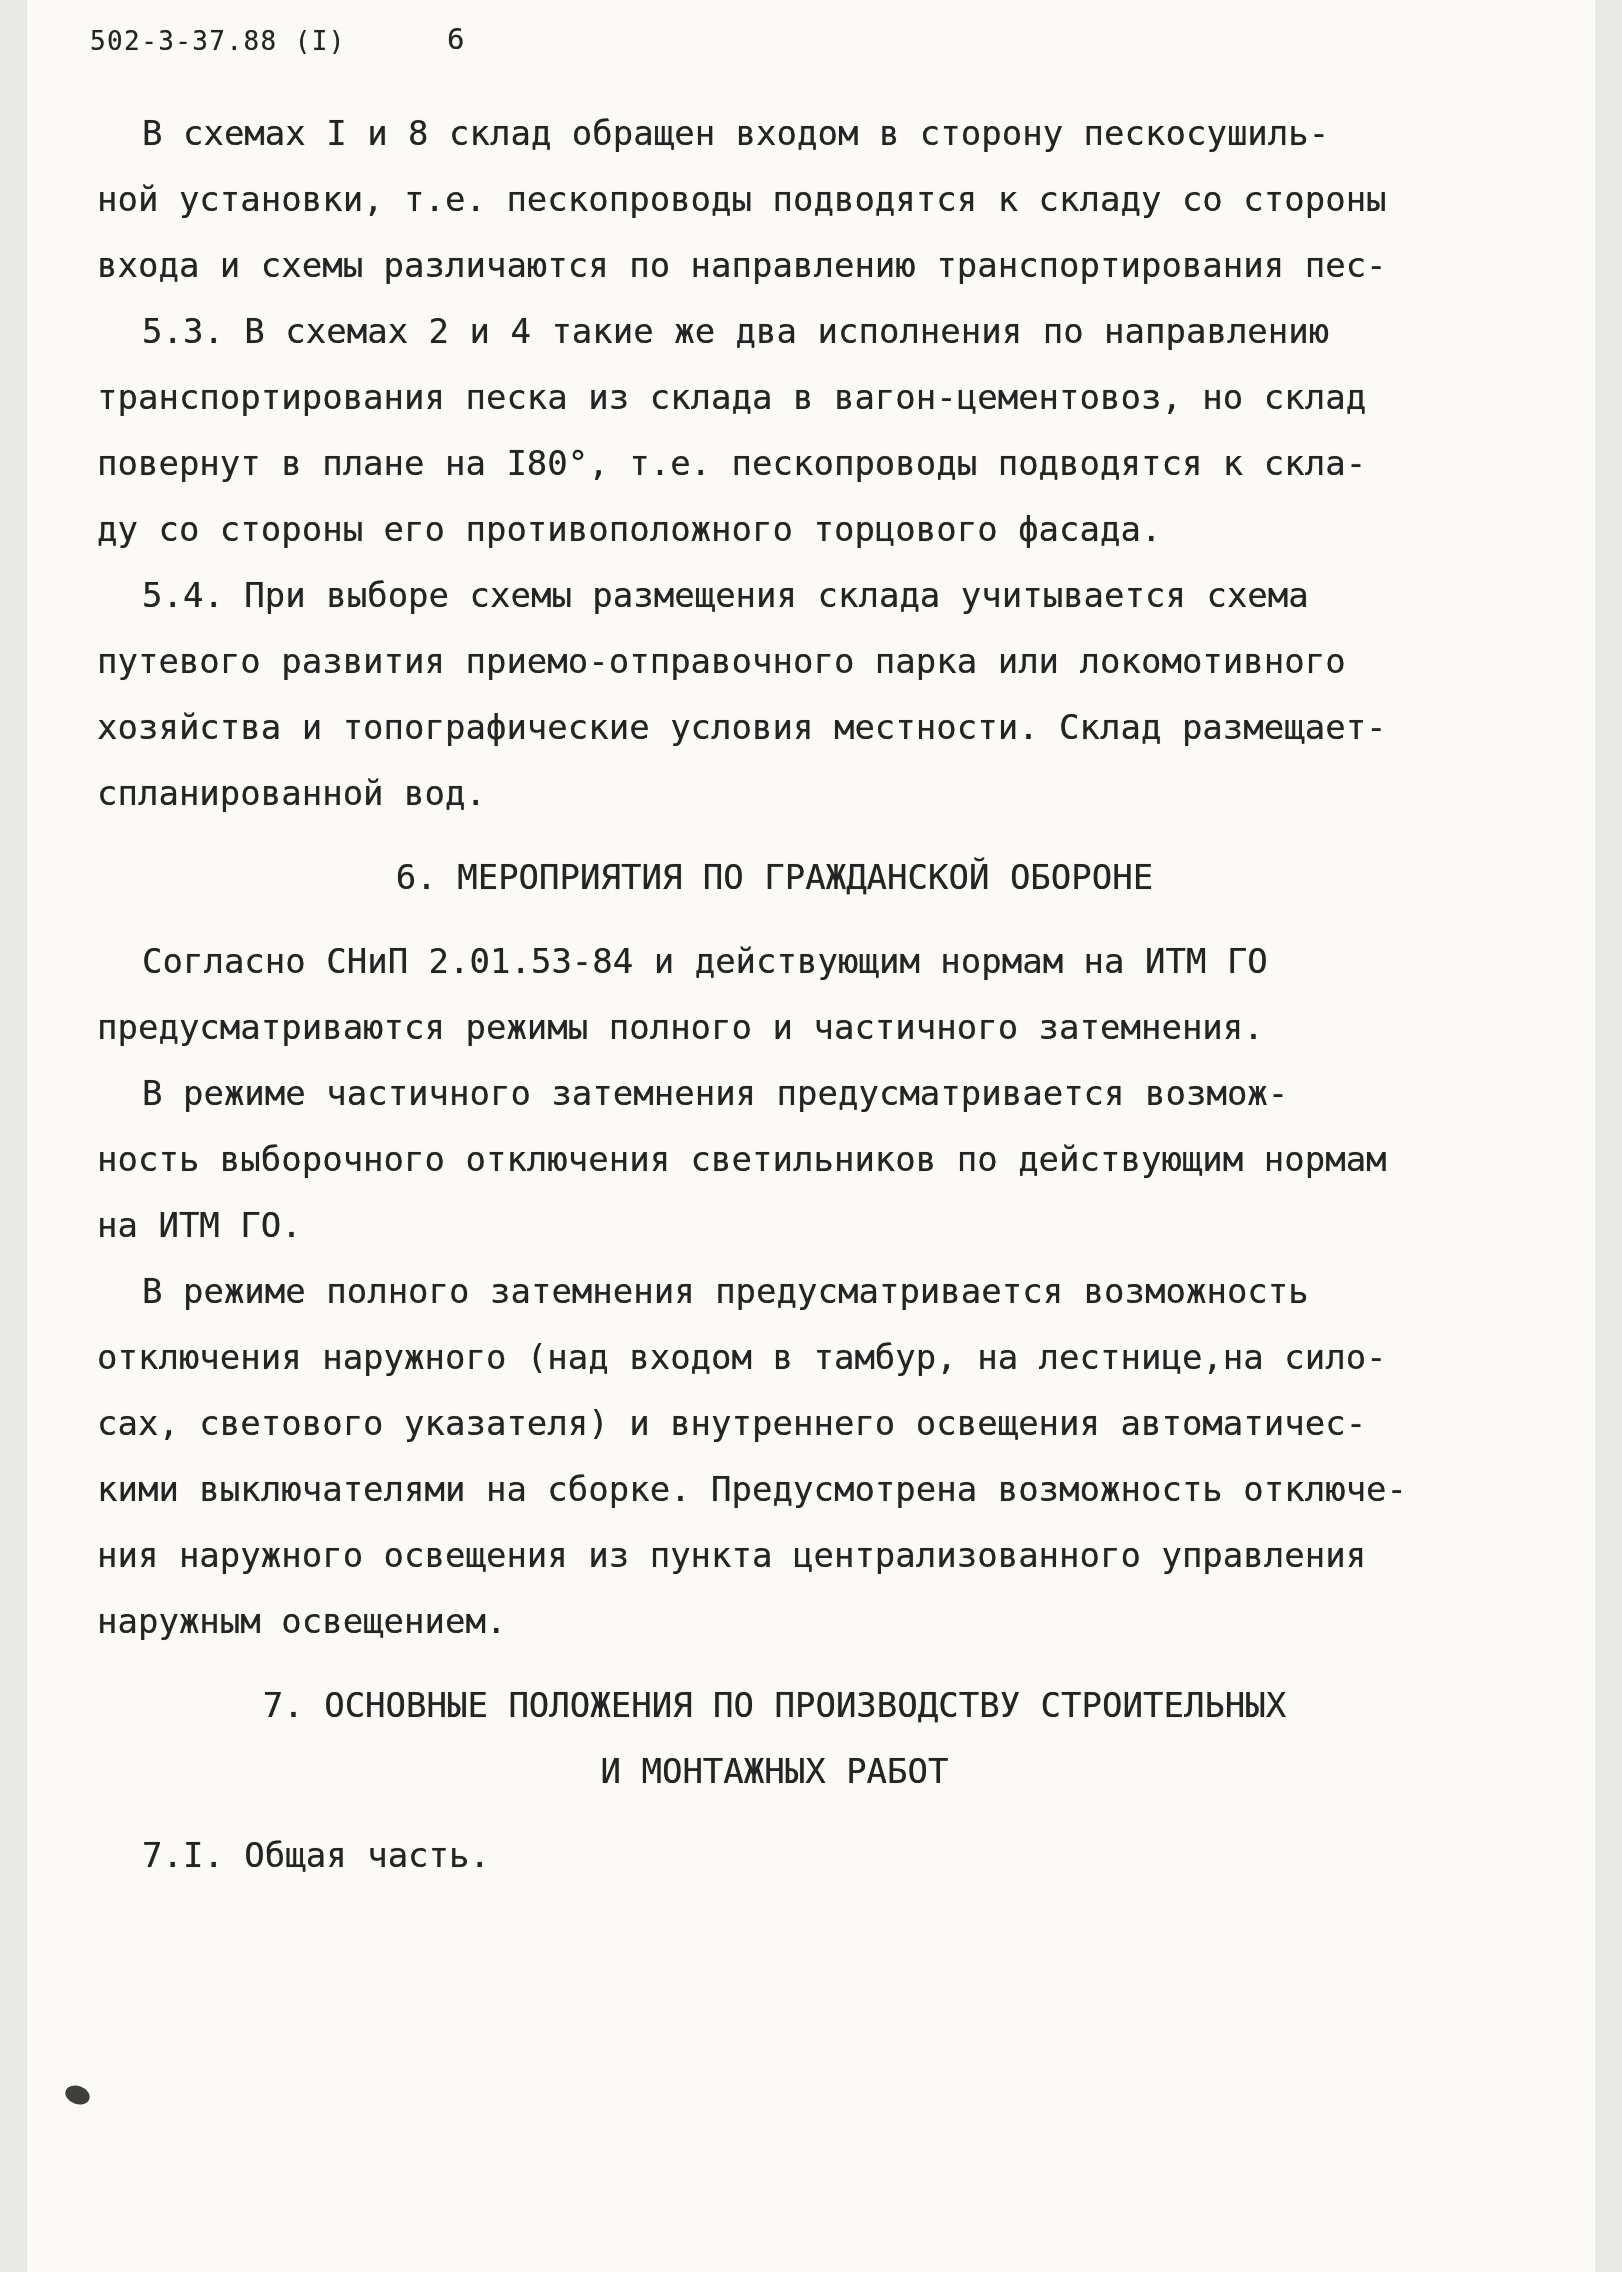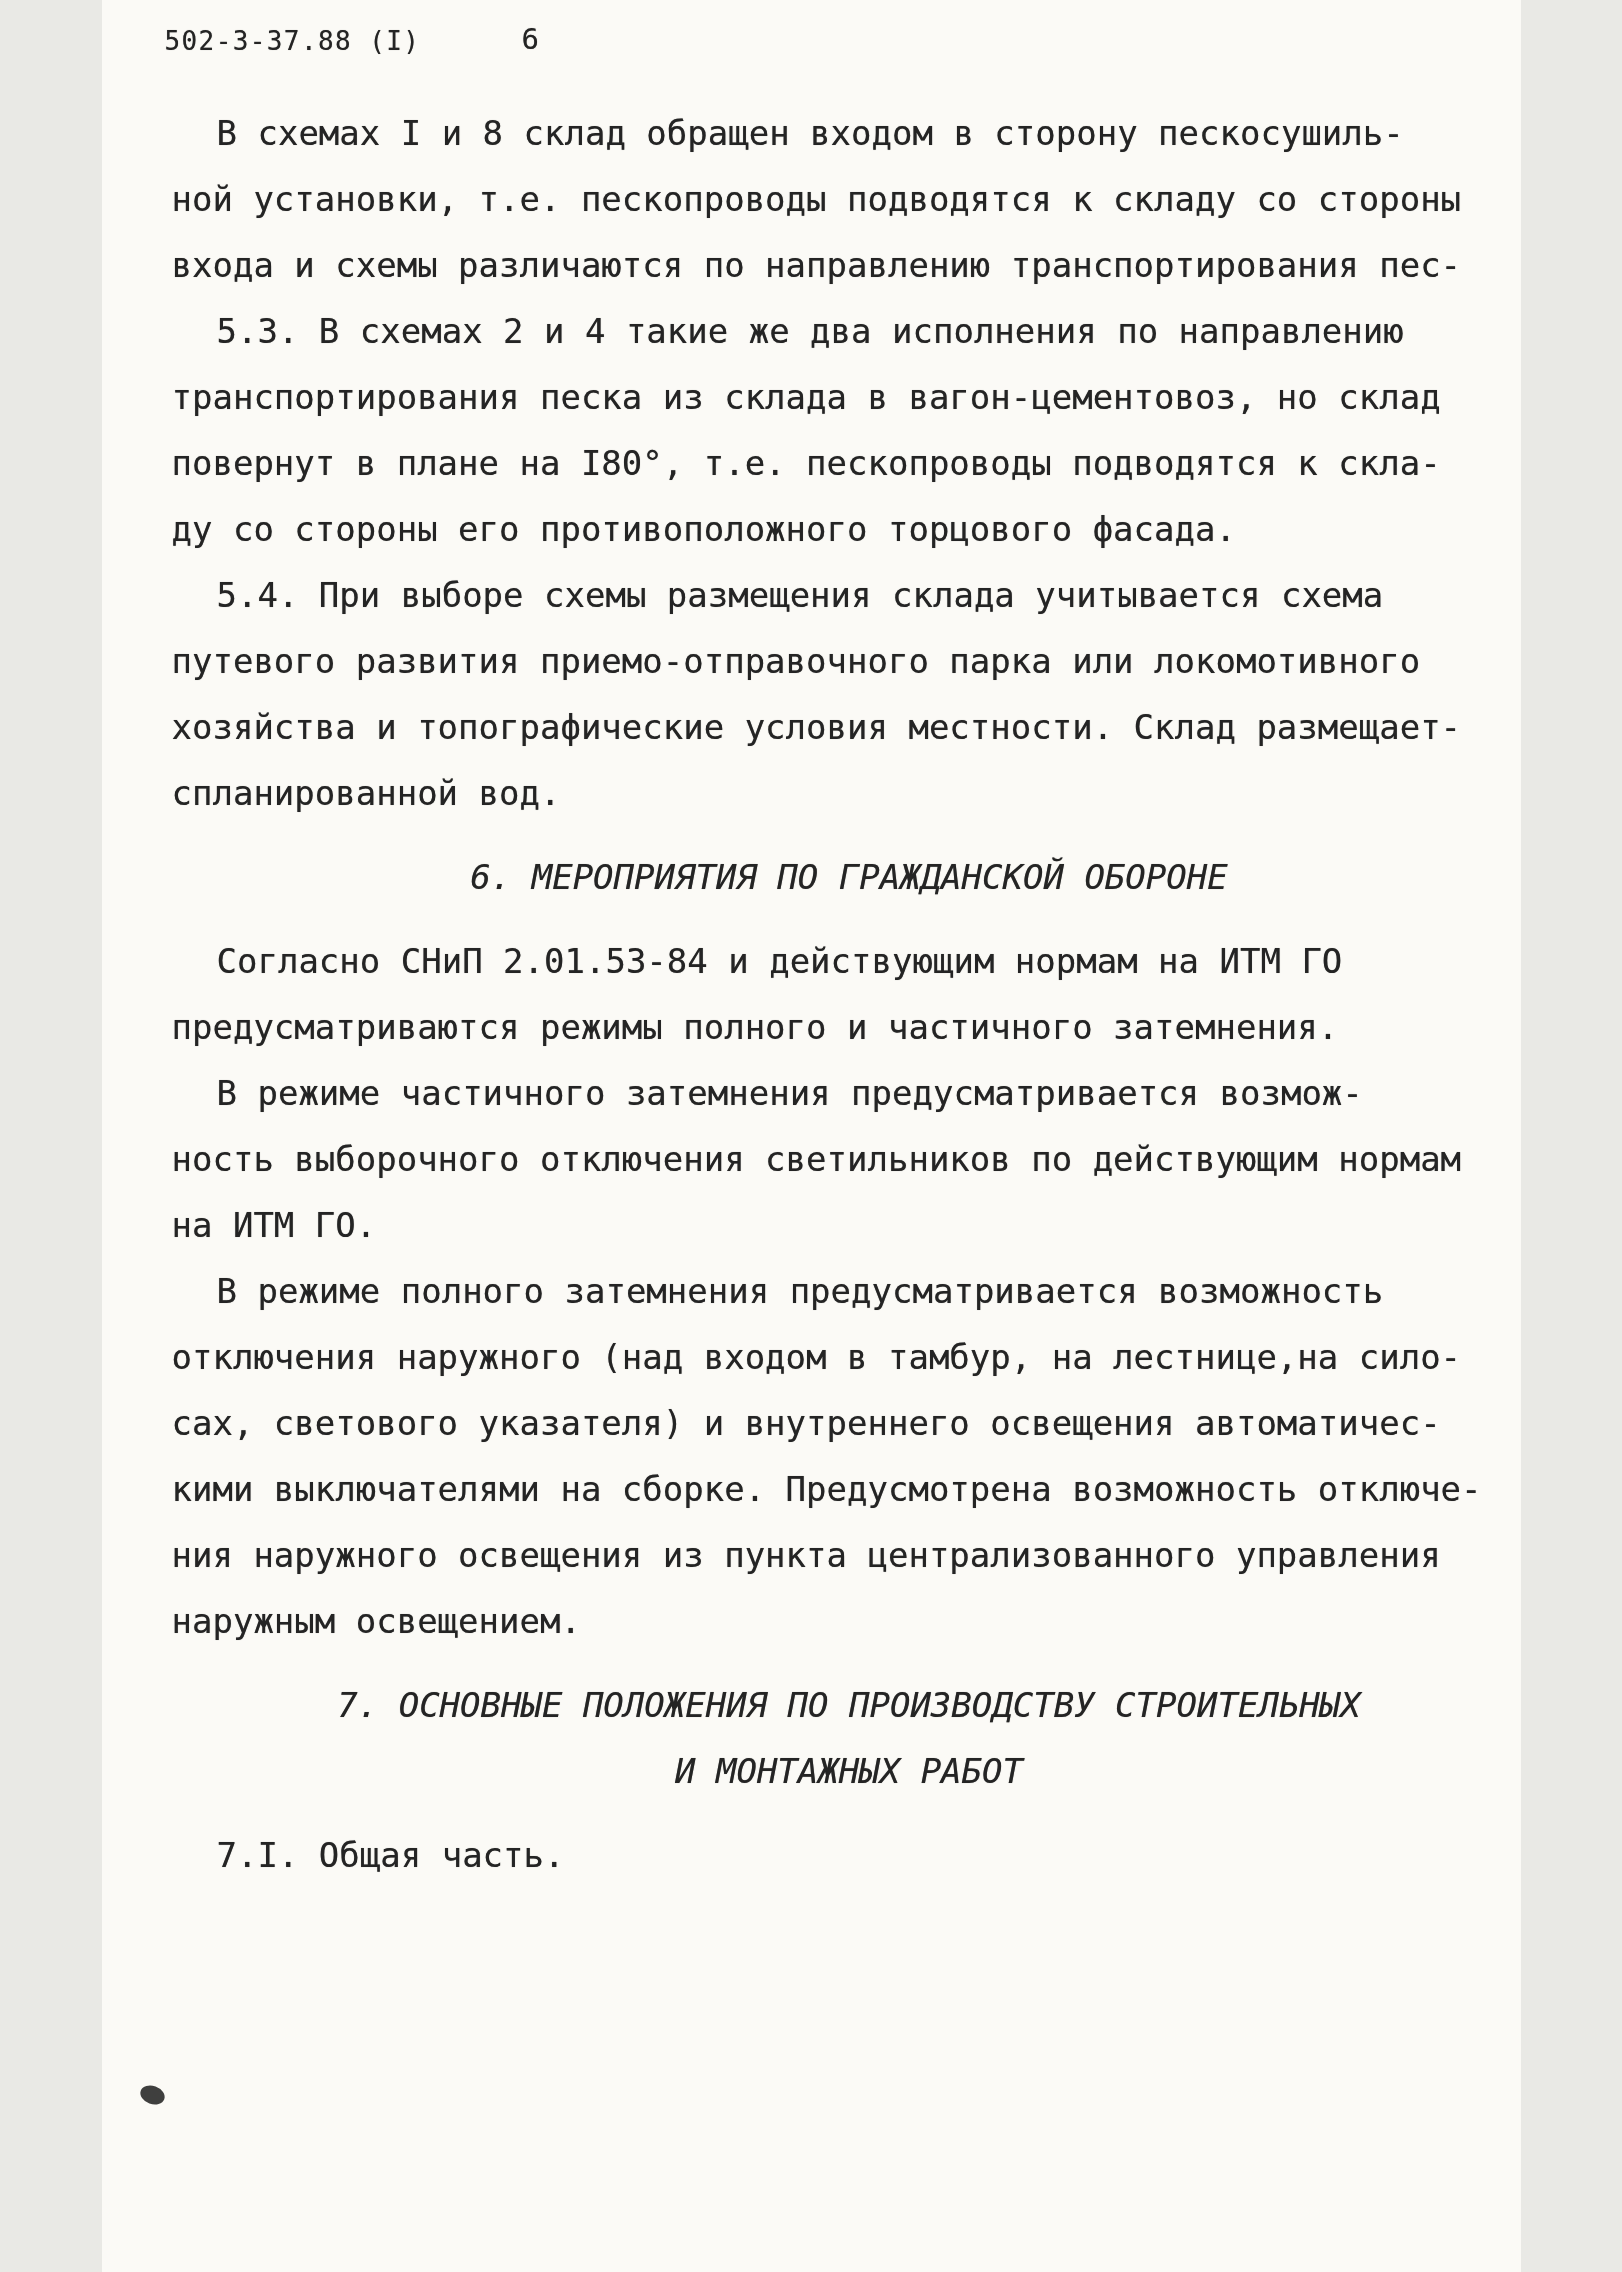--- a/index.html
+++ b/index.html
@@ -6,7 +6,7 @@
   html, body { margin: 0; padding: 0; background: #e9e9e5; }
   .page {
     position: relative;
-    width: 1419px;
+    width: 1568px;
     height: 2273px;
     margin: 0 auto;
     background: #fbfaf6;

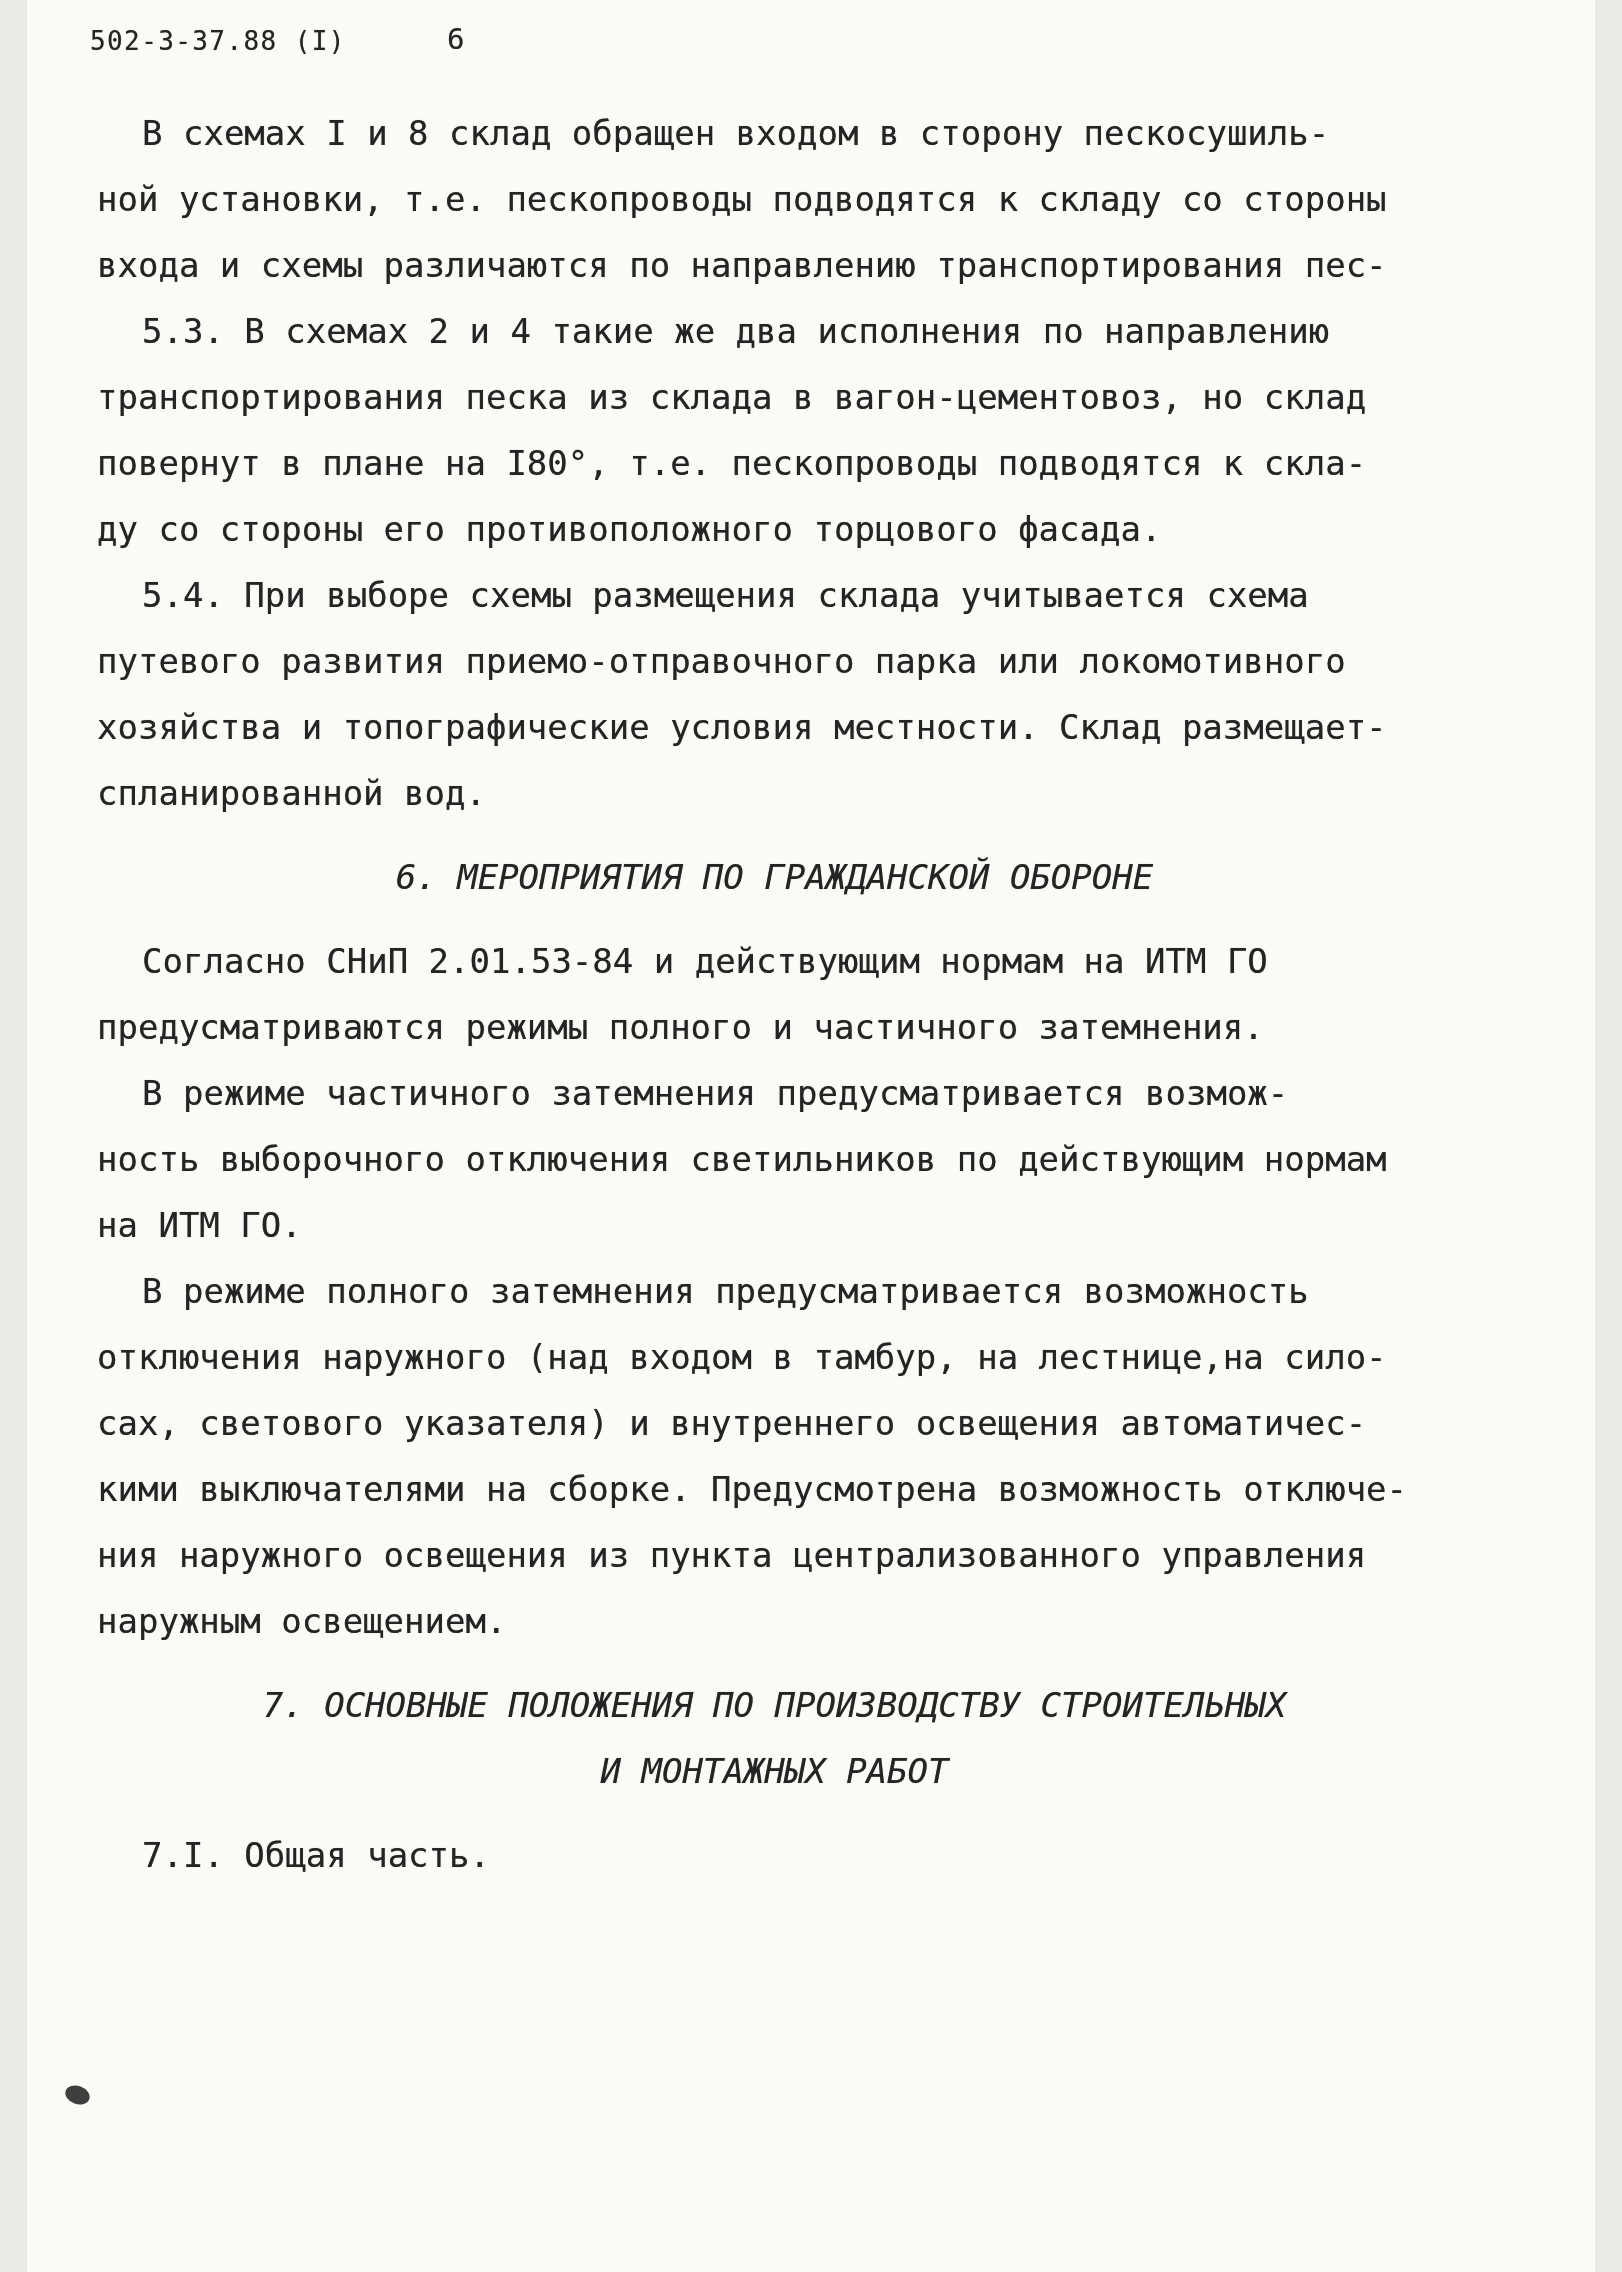--- a/index.html
+++ b/index.html
@@ -38,7 +38,7 @@
   }
   .line { white-space: pre; }
   .indent { padding-left: 45px; }
-  .heading { text-align: center; margin: 18px 0; font-style: italic; }
+  .heading { text-align: center; margin: 18px 0; }
   .scan-mark {
     position: absolute;
     left: 38px;

